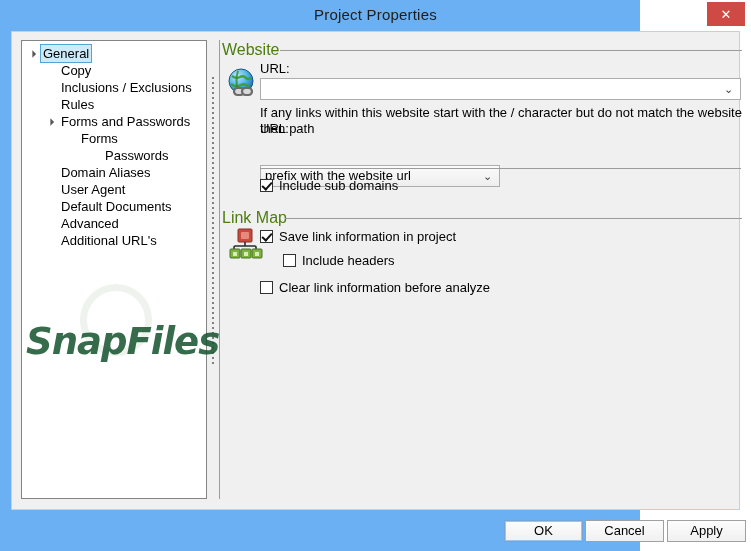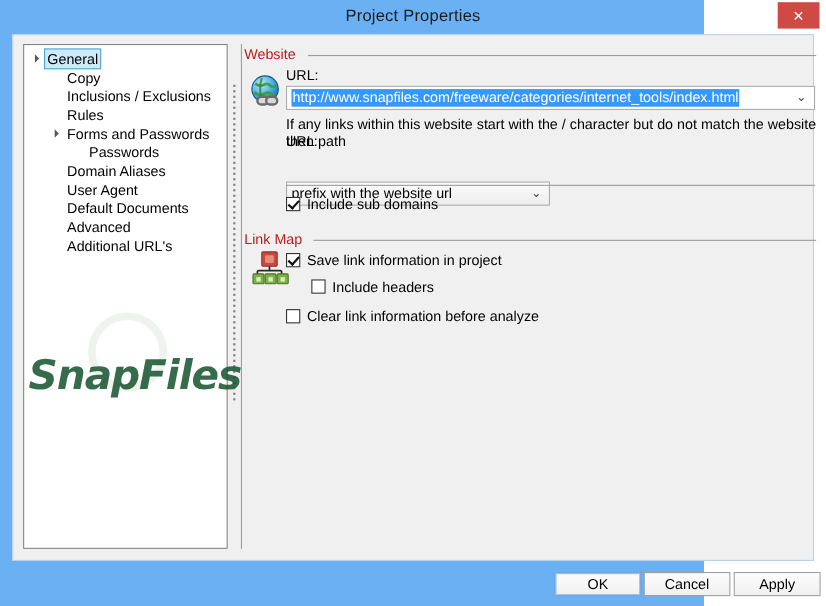--- a/index.html
+++ b/index.html
@@ -151,8 +151,8 @@
   }
   .group-title {
     float: left;
-    font-size: 13px;
-    color: #b91c1c;
+    font-size: 16px;
+    color: #4d7c0f;
     line-height: 15px;
     font-family: "Liberation Sans", sans-serif;
     padding-right: 7px;

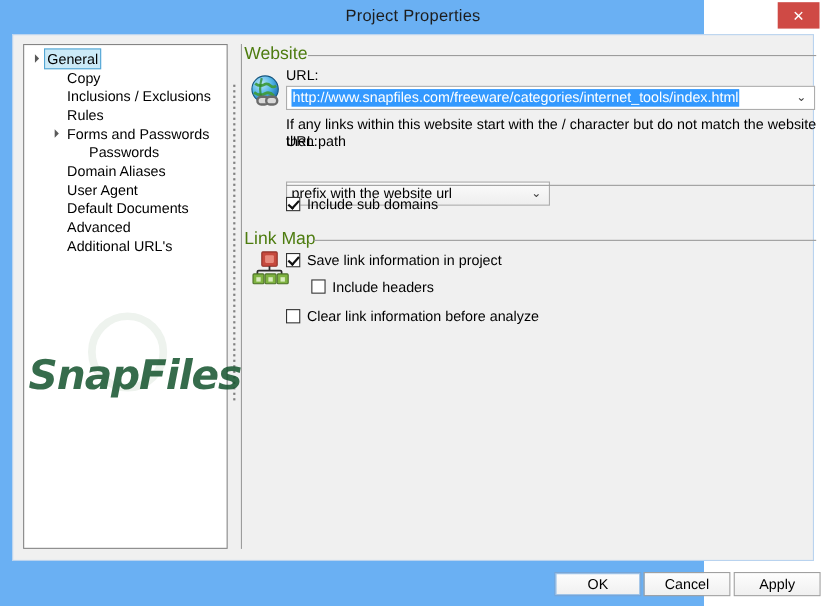--- a/index.html
+++ b/index.html
@@ -459,7 +459,6 @@
       <div class="lbl" style="left:40px; top:21px;">URL:</div>
 
       <div class="combo" style="left:40px; top:38px; width:481px;">
-        <span class="combo-text sel">http://www.snapfiles.com/freeware/categories/internet_tools/index.html</span>
         <span class="combo-arrow">⌄</span>
       </div>
 

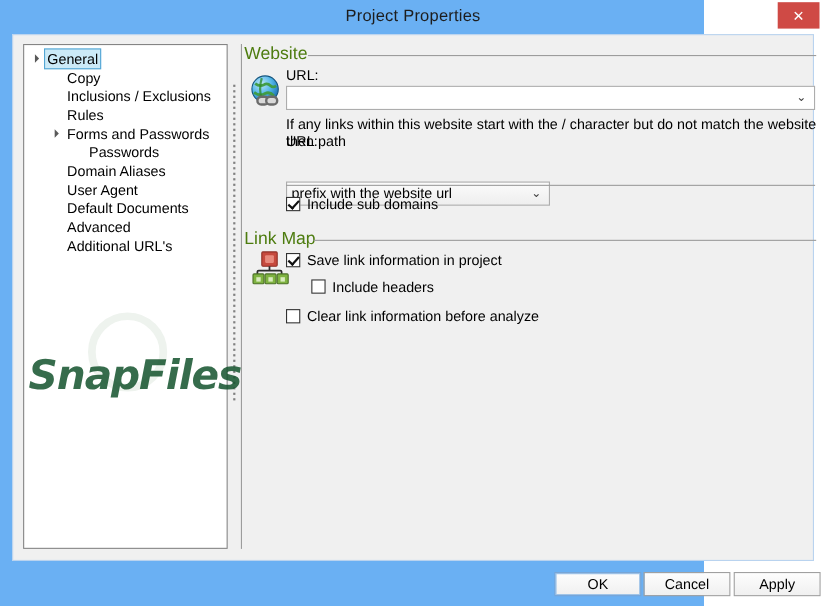--- a/index.html
+++ b/index.html
@@ -358,6 +358,7 @@
         <div class="tree-item" style="padding-top: 0px;"><span class="tree-label" style="margin-left: 36px;">Inclusions / Exclusions</span></div>
         <div class="tree-item" style="padding-top: 0px;"><span class="tree-label" style="margin-left: 36px;">Rules</span></div>
         <div class="tree-item" style="padding-top: 0px;"><span class="expander" style="left: 23px; top: 0px; transform: rotate(-45deg); font-size: 7px;">◢</span><span class="tree-label" style="margin-left: 36px;">Forms and Passwords</span></div>
+        <div class="tree-item" style="padding-top: 0px;"><span class="tree-label" style="margin-left: 56px;">Forms</span></div>
         <div class="tree-item" style="padding-top: 0px;"><span class="tree-label" style="margin-left: 56px;">Passwords</span></div>
         <div class="tree-item" style="padding-top: 0px;"><span class="tree-label" style="margin-left: 36px;">Domain Aliases</span></div>
         <div class="tree-item" style="padding-top: 0px;"><span class="tree-label" style="margin-left: 36px;">User Agent</span></div>

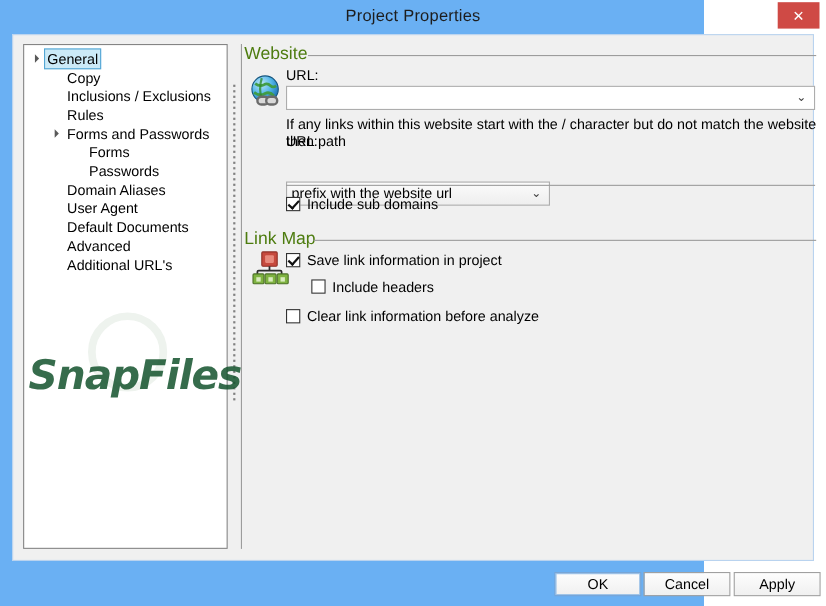--- a/index.html
+++ b/index.html
@@ -359,7 +359,7 @@
         <div class="tree-item" style="padding-top: 0px;"><span class="tree-label" style="margin-left: 36px;">Rules</span></div>
         <div class="tree-item" style="padding-top: 0px;"><span class="expander" style="left: 23px; top: 0px; transform: rotate(-45deg); font-size: 7px;">◢</span><span class="tree-label" style="margin-left: 36px;">Forms and Passwords</span></div>
         <div class="tree-item" style="padding-top: 0px;"><span class="tree-label" style="margin-left: 56px;">Forms</span></div>
-        <div class="tree-item" style="padding-top: 0px;"><span class="tree-label" style="margin-left: 56px;">Passwords</span></div>
+        <div class="tree-item" style="padding-top: 0px;"><span class="tree-label" style="margin-left: 80px;">Passwords</span></div>
         <div class="tree-item" style="padding-top: 0px;"><span class="tree-label" style="margin-left: 36px;">Domain Aliases</span></div>
         <div class="tree-item" style="padding-top: 0px;"><span class="tree-label" style="margin-left: 36px;">User Agent</span></div>
         <div class="tree-item" style="padding-top: 0px;"><span class="tree-label" style="margin-left: 36px;">Default Documents</span></div>

